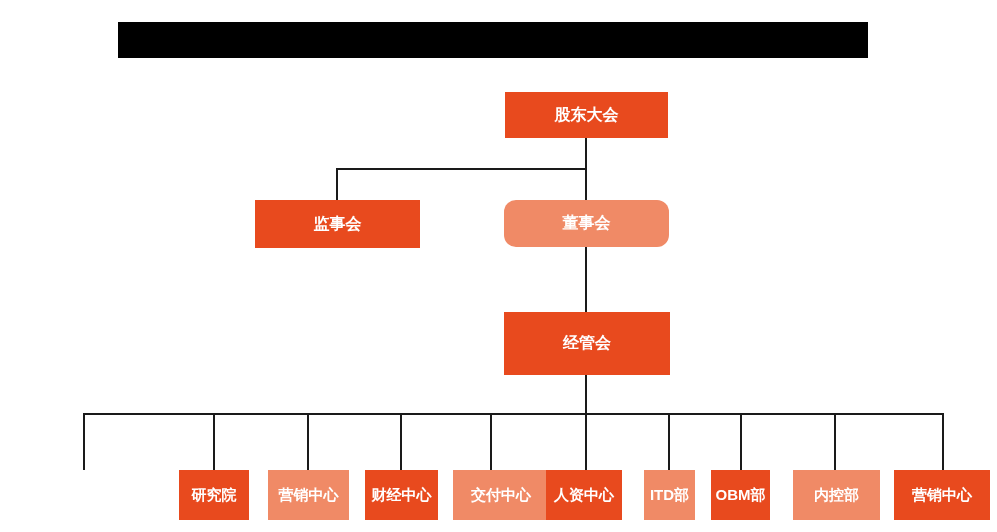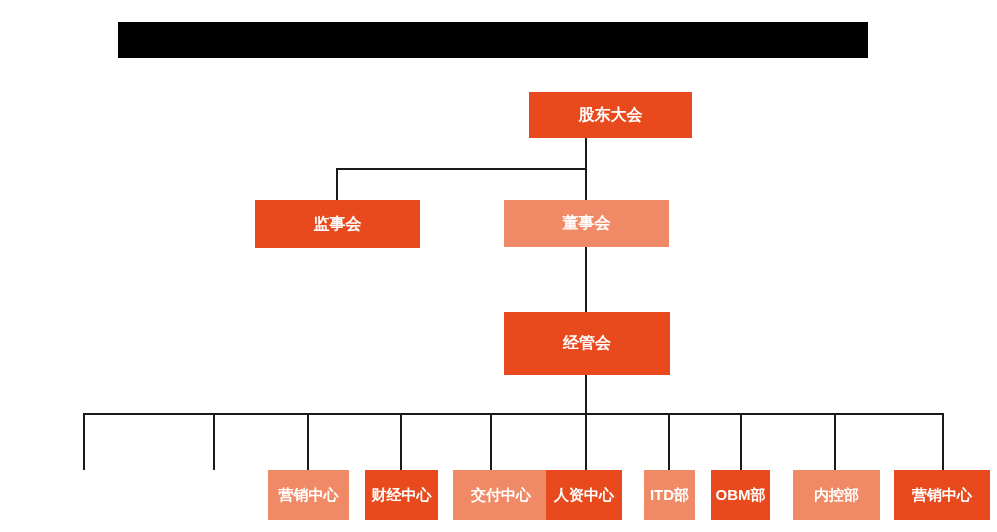--- a/index.html
+++ b/index.html
@@ -24,7 +24,7 @@
   .secondary { background:var(--secondary,#F08A66); }
 
   
-  .n-shareholders { left:505px; top:92px;  width:163px; height:46px;margin-left:24px; }
+  .n-shareholders { left:505px; top:92px;  width:163px; height:46px; }
   .n-supervisory  { left:255px; top:200px; width:165px; height:48px; }
   .n-board        { left:504px; top:200px; width:165px; height:47px; }
   .n-management   { left:504px; top:312px; width:166px; height:63px; }

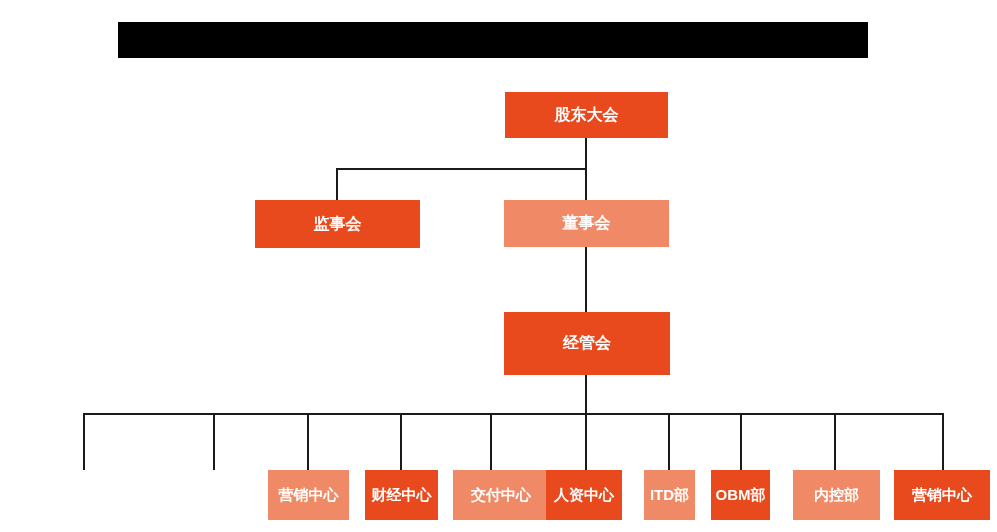--- a/index.html
+++ b/index.html
@@ -26,7 +26,7 @@
   
   .n-shareholders { left:505px; top:92px;  width:163px; height:46px; }
   .n-supervisory  { left:255px; top:200px; width:165px; height:48px; }
-  .n-board        { left:504px; top:200px; width:165px; height:47px; }
+  .n-board        { left:504px; top:200px; width:165px; height:47px;border-radius:12px; }
   .n-management   { left:504px; top:312px; width:166px; height:63px; }
 
   

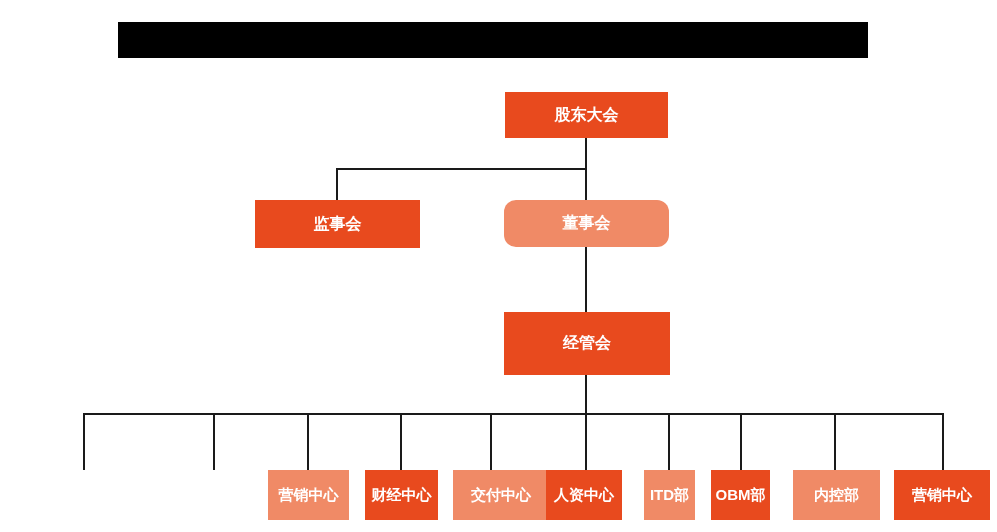--- a/index.html
+++ b/index.html
@@ -78,6 +78,7 @@
 
   <div class="node primary n-management">经管会</div>
 
+  <div class="node primary dept d1">研究院</div>
   <div class="node secondary dept d2">营销中心</div>
   <div class="node primary dept d3">财经中心</div>
   <div class="node secondary dept d4">交付中心</div>

